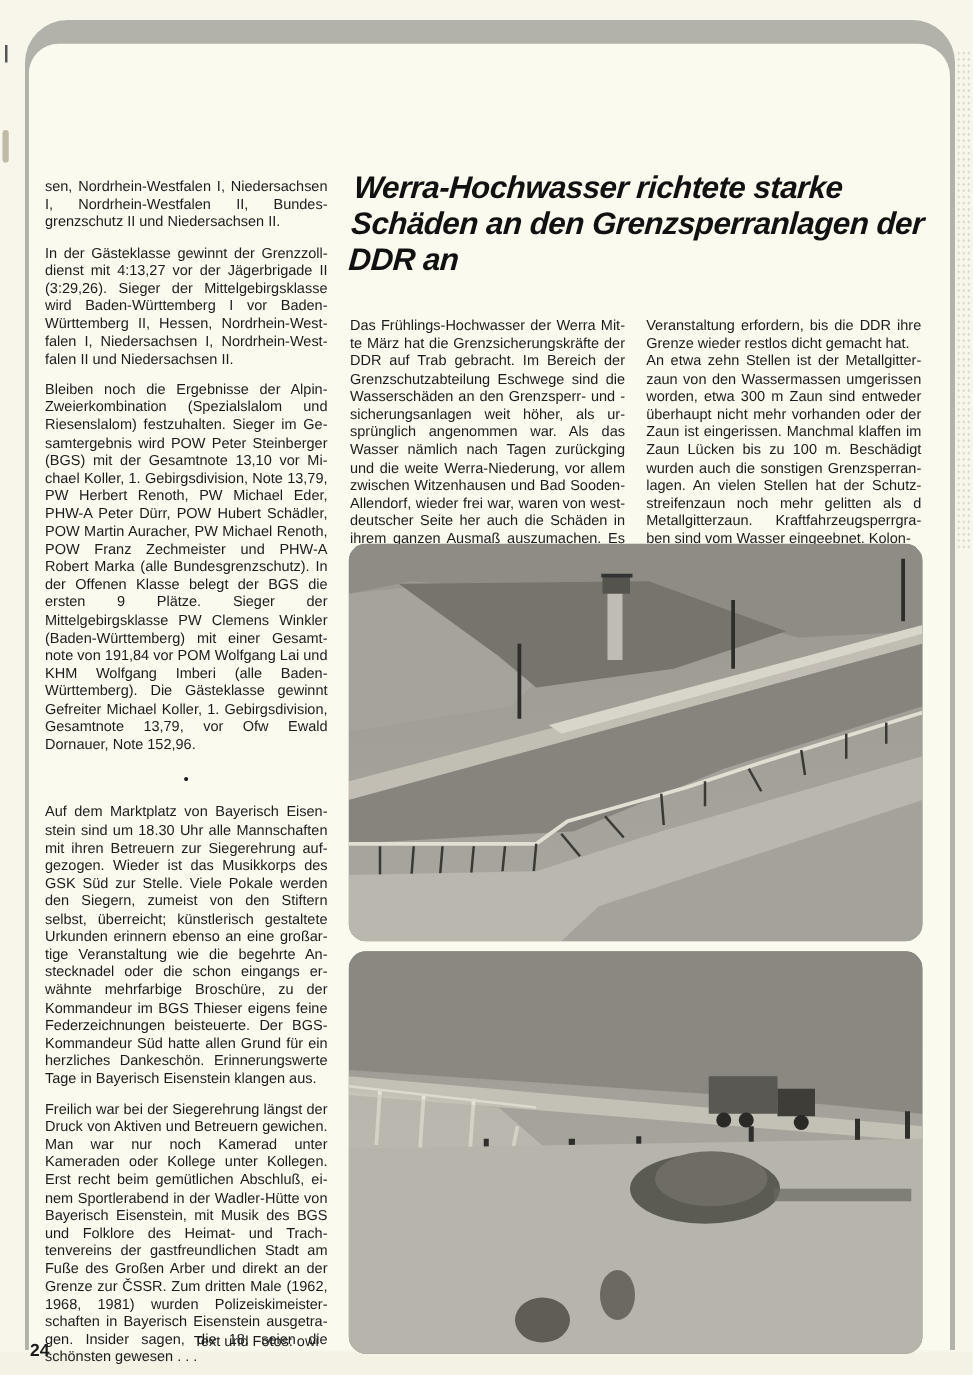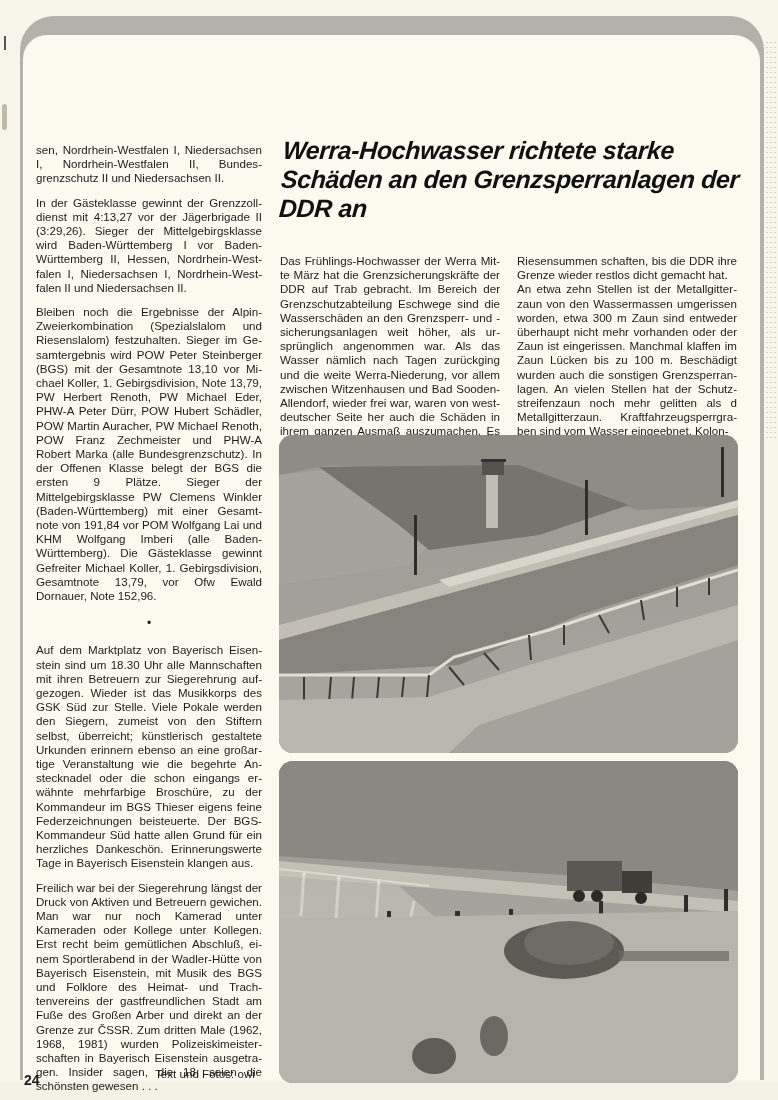--- a/index.html
+++ b/index.html
@@ -95,7 +95,7 @@
   <p class="tight">Das Frühlings-Hochwasser der Werra Mit­te März hat die Grenzsicherungskräfte der DDR auf Trab gebracht. Im Bereich der Grenzschutzabteilung Eschwege sind die Wasserschäden an den Grenzsperr- und -sicherungsanlagen weit höher, als ur­sprünglich angenommen war. Als das Wasser nämlich nach Tagen zurückging und die weite Werra-Niederung, vor allem zwischen Witzenhausen und Bad Sooden-Allendorf, wieder frei war, waren von west­deutscher Seite her auch die Schäden in ihrem ganzen Ausmaß auszumachen. Es wird wahrscheinlich Monate dauern und</p>
 </div>
 <div class="col" id="col-right">
-  <p class="tight">Riesensummen schaften, bis die DDR ih­re Grenze wieder restlos dicht gemacht hat.</p>
+  <p class="tight">Veranstaltung erfordern, bis die DDR ih­re Grenze wieder restlos dicht gemacht hat.</p>
   <p class="tight">An etwa zehn Stellen ist der Metallgitter­zaun von den Wassermassen umgerissen worden, etwa 300 m Zaun sind entweder überhaupt nicht mehr vorhanden oder der Zaun ist eingerissen. Manchmal klaffen im Zaun Lücken bis zu 100 m. Beschädigt wurden auch die sonstigen Grenzsperran­lagen. An vielen Stellen hat der Schutz­streifenzaun noch mehr gelitten als d Metallgitterzaun. Kraftfahrzeugsperrgra­ben sind vom Wasser eingeebnet. Kolon-</p>
 </div>
 

